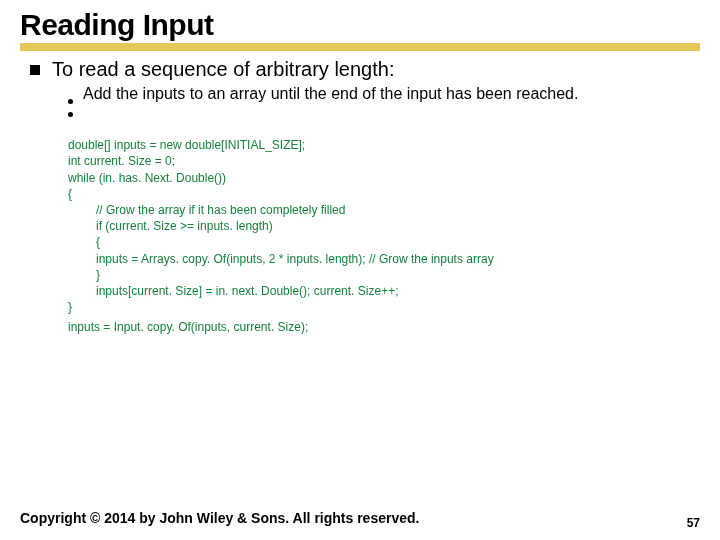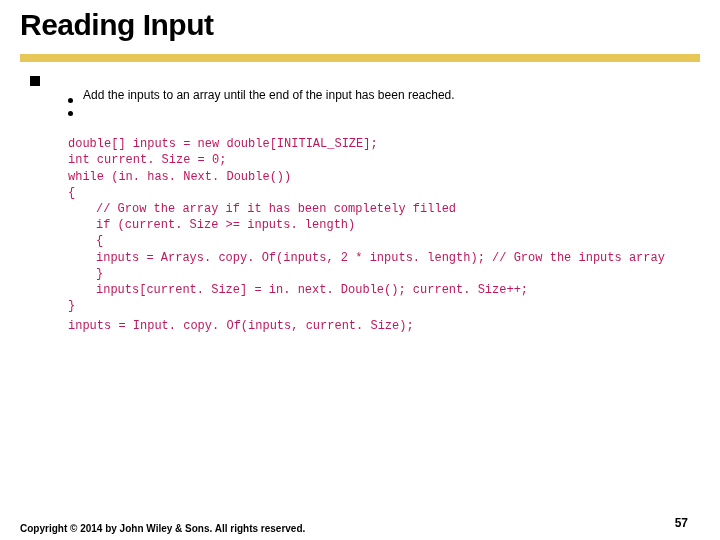--- a/index.html
+++ b/index.html
@@ -5,7 +5,7 @@
   html,body{margin:0;padding:0}
   body{width:720px;height:540px;font-family:"Segoe UI",Tahoma,sans-serif;background:#fff;color:#000;position:relative;box-sizing:border-box}
   .slide{padding:8px 20px 0 20px}
-  .title{font-size:30px;font-weight:800;letter-spacing:-0.5px;margin:0 0 12px 0}
+  .title{font-size:30px;font-weight:800;letter-spacing:-0.5px;margin:0 0 1px 0}
   .rule{height:8px;background:#e8c759;margin:0 0 6px 0}
   .lvl1{display:flex;align-items:flex-start;margin:4px 0 2px 10px;font-size:20px;line-height:1.25}
   .lvl1 .b{width:10px;height:10px;background:#000;margin:8px 12px 0 0;flex:none}

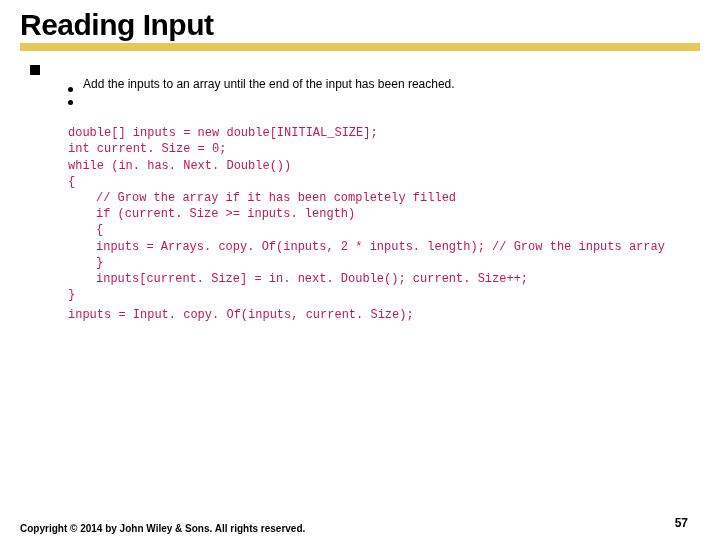--- a/index.html
+++ b/index.html
@@ -25,6 +25,7 @@
 
   <div class="lvl1">
     <span class="b"></span>
+    <span>To read a sequence of arbitrary length:</span>
   </div>
 
   <div class="lvl2">

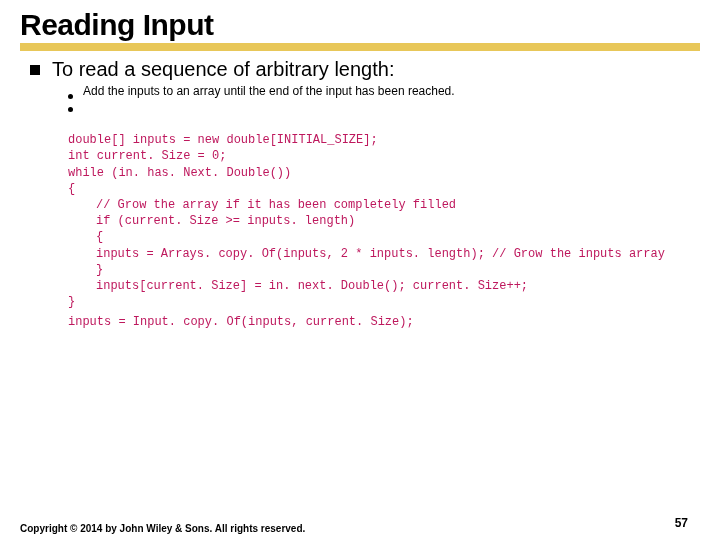--- a/index.html
+++ b/index.html
@@ -9,7 +9,7 @@
   .rule{height:8px;background:#e8c759;margin:0 0 6px 0}
   .lvl1{display:flex;align-items:flex-start;margin:4px 0 2px 10px;font-size:20px;line-height:1.25}
   .lvl1 .b{width:10px;height:10px;background:#000;margin:8px 12px 0 0;flex:none}
-  .lvl2{display:flex;align-items:flex-end;margin:0 0 0 48px;font-size:12px;line-height:1.25}
+  .lvl2{display:flex;align-items:flex-end;margin:0 0 0 48px;font-size:16px;line-height:1.25}
   .lvl2 .b{width:5px;height:5px;background:#000;border-radius:50%;margin:8px 10px 0 0;flex:none}
   .code{margin:4px 0 2px 48px;font-family:Liberation Mono, monospace;font-size:12px;line-height:1.35;white-space:pre;color:#be185d}
   .indent{padding-left:28px}

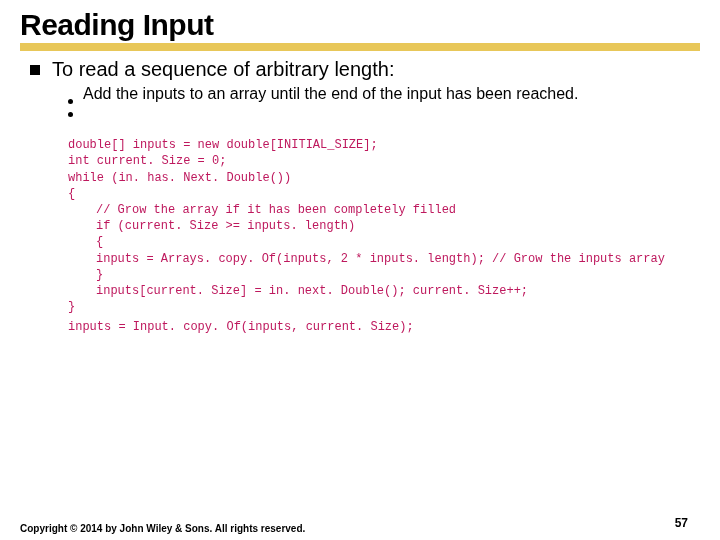--- a/index.html
+++ b/index.html
@@ -11,7 +11,7 @@
   .lvl1 .b{width:10px;height:10px;background:#000;margin:8px 12px 0 0;flex:none}
   .lvl2{display:flex;align-items:flex-end;margin:0 0 0 48px;font-size:16px;line-height:1.25}
   .lvl2 .b{width:5px;height:5px;background:#000;border-radius:50%;margin:8px 10px 0 0;flex:none}
-  .code{margin:4px 0 2px 48px;font-family:Liberation Mono, monospace;font-size:12px;line-height:1.35;white-space:pre;color:#be185d}
+  .code{margin:4px 0 2px 48px;font-family:Liberation Sans, sans-serif;font-size:12px;line-height:1.35;white-space:pre;color:#15803d}
   .indent{padding-left:28px}
   .footer{position:absolute;left:20px;bottom:6px;font-size:10px;font-weight:600}
   .pagenum{position:absolute;right:32px;bottom:10px;font-size:12px;font-weight:600}

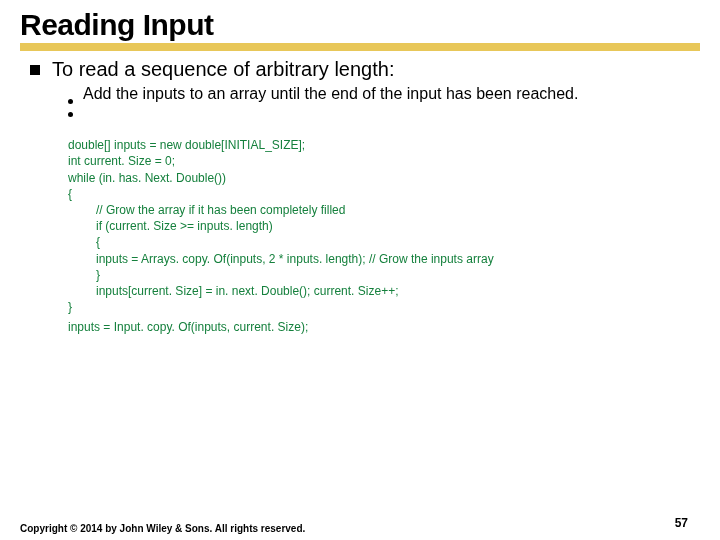--- a/index.html
+++ b/index.html
@@ -13,7 +13,7 @@
   .lvl2 .b{width:5px;height:5px;background:#000;border-radius:50%;margin:8px 10px 0 0;flex:none}
   .code{margin:4px 0 2px 48px;font-family:Liberation Sans, sans-serif;font-size:12px;line-height:1.35;white-space:pre;color:#15803d}
   .indent{padding-left:28px}
-  .footer{position:absolute;left:20px;bottom:6px;font-size:10px;font-weight:600}
+  .footer{position:absolute;left:20px;bottom:14px;font-size:14px;font-weight:600}
   .pagenum{position:absolute;right:32px;bottom:10px;font-size:12px;font-weight:600}
 </style>
 </head>

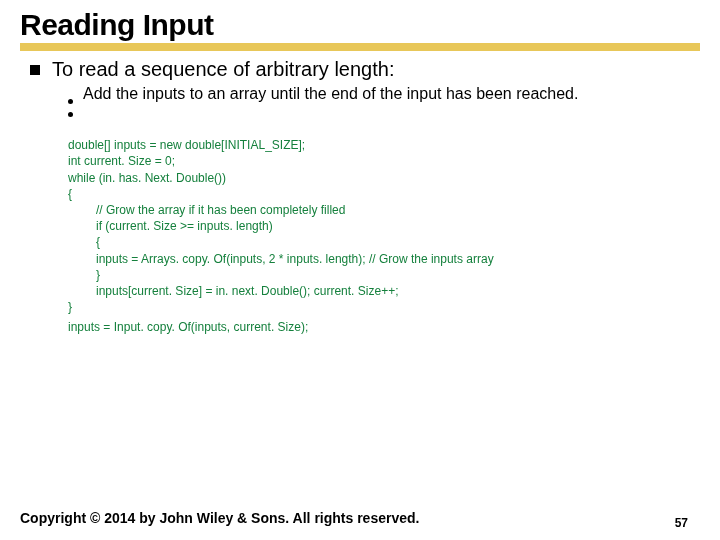--- a/index.html
+++ b/index.html
@@ -14,7 +14,7 @@
   .code{margin:4px 0 2px 48px;font-family:Liberation Sans, sans-serif;font-size:12px;line-height:1.35;white-space:pre;color:#15803d}
   .indent{padding-left:28px}
   .footer{position:absolute;left:20px;bottom:14px;font-size:14px;font-weight:600}
-  .pagenum{position:absolute;right:32px;bottom:10px;font-size:12px;font-weight:600}
+  .pagenum{position:absolute;right:20px;bottom:10px;font-size:12px;font-weight:600}
 </style>
 </head>
 <body>

